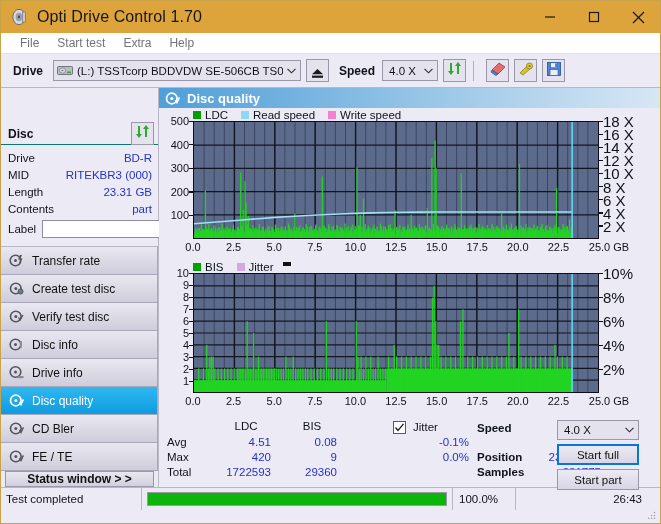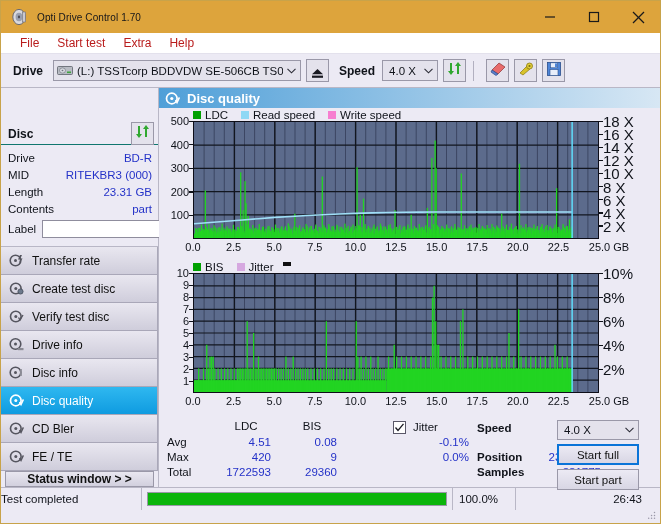--- a/index.html
+++ b/index.html
@@ -27,7 +27,7 @@
     position: relative; flex: none;
   }
   .title-text {
-    font-size: 10px; color: #15161a;
+    font-size: 16px; color: #15161a;
     letter-spacing: .1px;
   }
   #wincontrols { position: absolute; right: 0; top: 0; height: 32px; display: flex; }

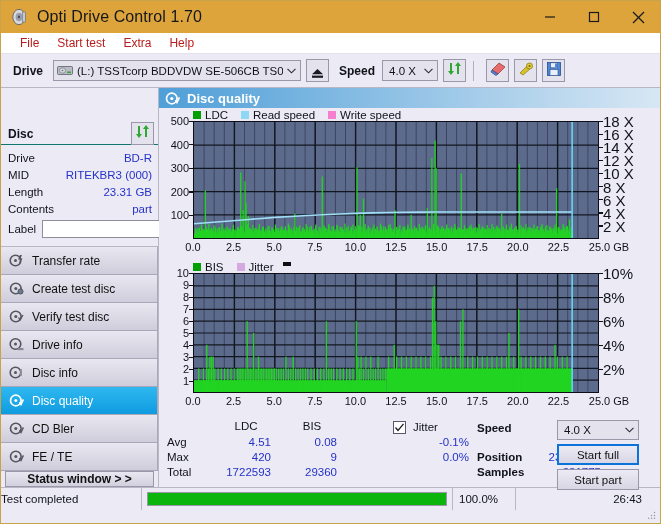--- a/index.html
+++ b/index.html
@@ -46,7 +46,7 @@
     border-bottom: 1px solid #e3e1ec;
   }
   .menu-item {
-    font-size: 12px; color: #b91c1c; padding: 0 9px;
+    font-size: 12px; color: #737373; padding: 0 9px;
     line-height: 21px;
   }
 

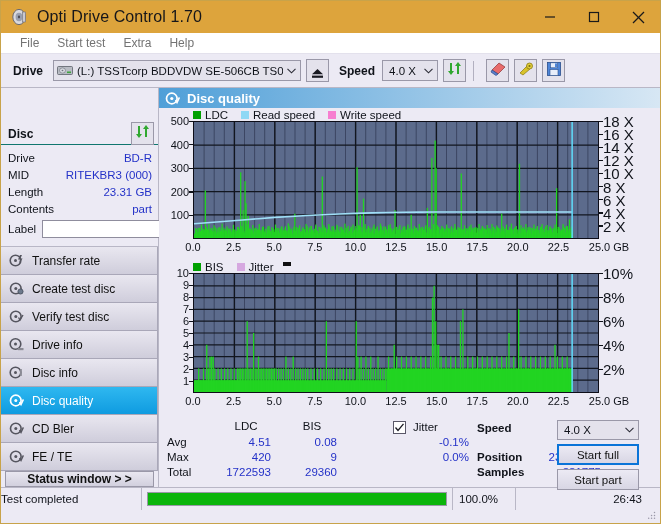--- a/index.html
+++ b/index.html
@@ -441,22 +441,22 @@
       <div class="navitem">
         <span class="nav-ico">
           <svg width="15" height="15" viewBox="0 0 15 15">
+              <circle cx="6.5" cy="7.5" r="5.3" fill="none" stroke="#55555f" stroke-width="1.6"></circle>
+              <circle cx="6.5" cy="7.5" r="1.5" fill="#55555f"></circle>
+              <rect x="11" y="4" width="1.8" height="7" fill="#8a8a94"></rect>
+            </svg>
+        </span>
+        <span>Disc info</span>
+      </div>
+      <div class="navitem">
+        <span class="nav-ico">
+          <svg width="15" height="15" viewBox="0 0 15 15">
               <circle cx="6.5" cy="7" r="5.3" fill="none" stroke="#55555f" stroke-width="1.6"></circle>
               <circle cx="6.5" cy="7" r="1.5" fill="#55555f"></circle>
               <rect x="9" y="11" width="5.5" height="2.2" fill="#8a8a94"></rect>
             </svg>
         </span>
         <span>Drive info</span>
-      </div>
-      <div class="navitem">
-        <span class="nav-ico">
-          <svg width="15" height="15" viewBox="0 0 15 15">
-              <circle cx="6.5" cy="7.5" r="5.3" fill="none" stroke="#55555f" stroke-width="1.6"></circle>
-              <circle cx="6.5" cy="7.5" r="1.5" fill="#55555f"></circle>
-              <rect x="11" y="4" width="1.8" height="7" fill="#8a8a94"></rect>
-            </svg>
-        </span>
-        <span>Disc info</span>
       </div>
       <div class="navitem active">
         <span class="nav-ico">

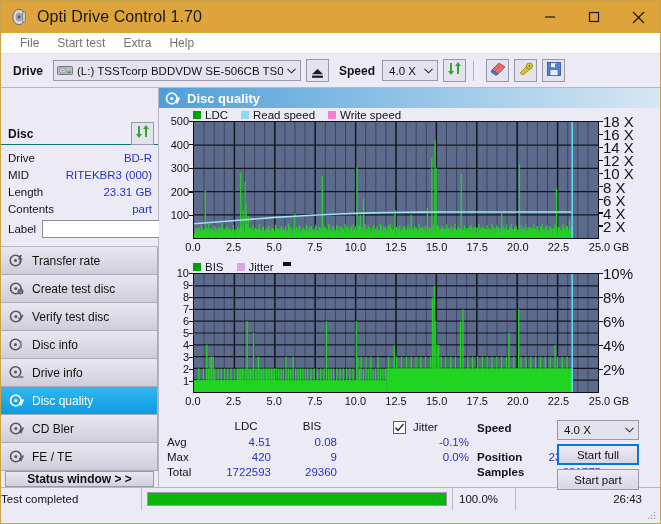--- a/index.html
+++ b/index.html
@@ -229,7 +229,7 @@
     border-top: 1px solid #b9b7c6;
     font-size: 11.5px; color: #10131a;
   }
-  #status-text { width: 140px; }
+  #status-text { width: 140px; padding-left: 5px; }
   .sb-sep { width: 1px; height: 22px; background: #b9b7c6; }
   #progress-cell { width: 310px; display: flex; align-items: center; justify-content: center; }
   #progress-track {

